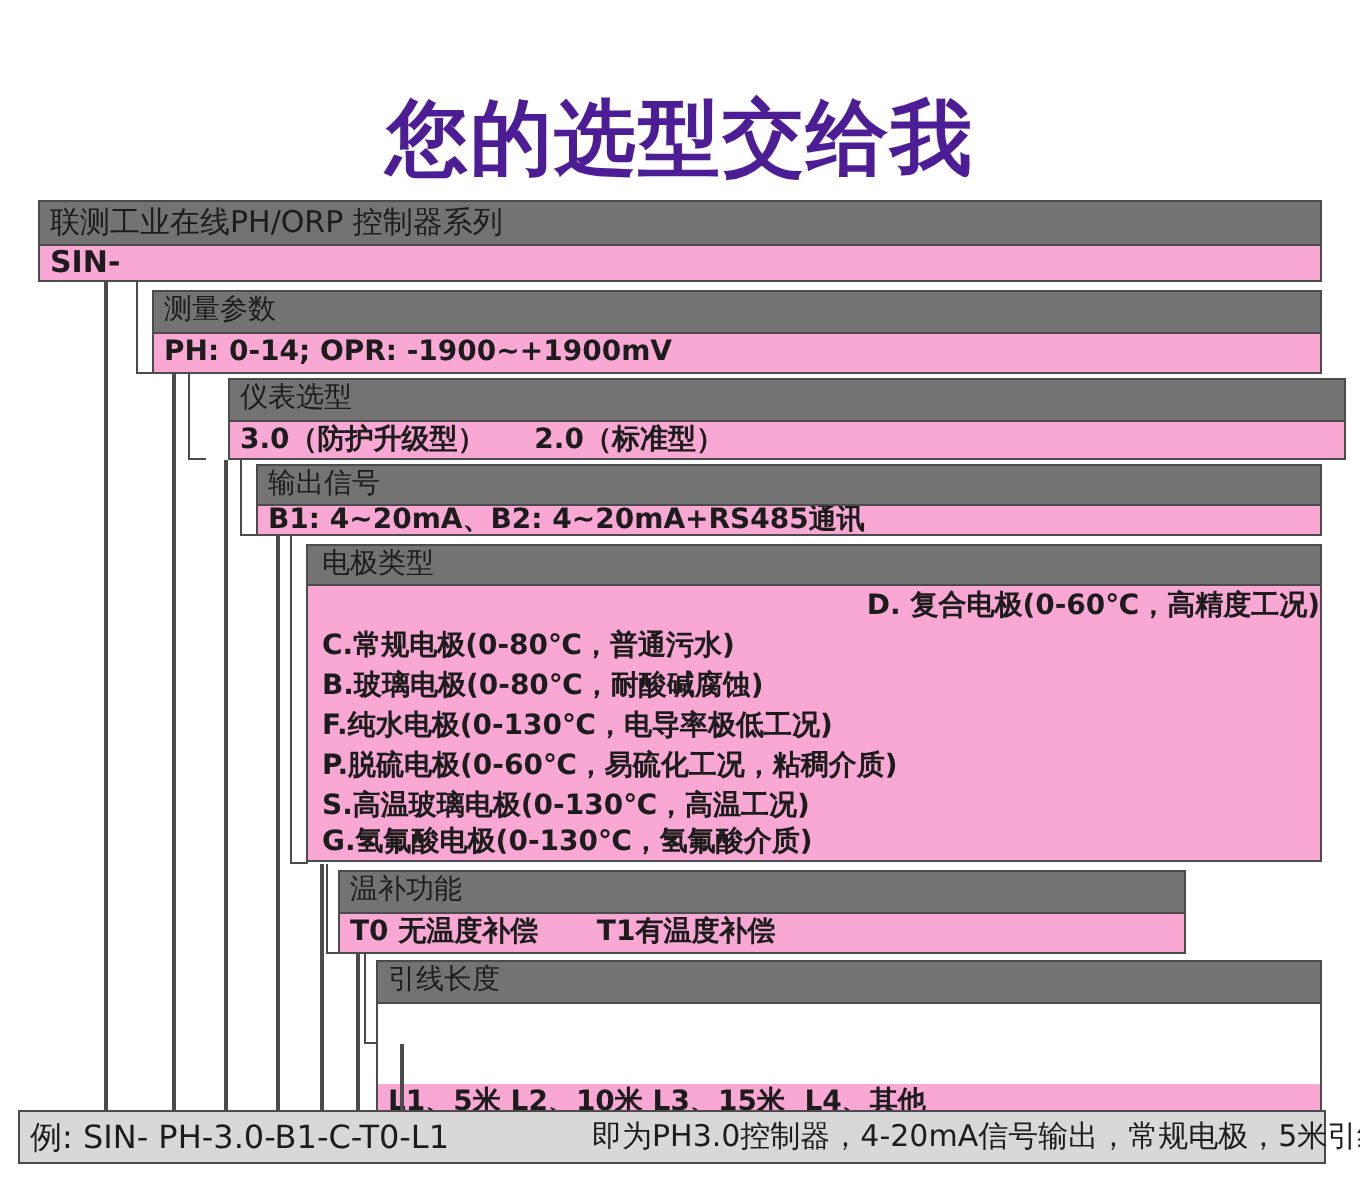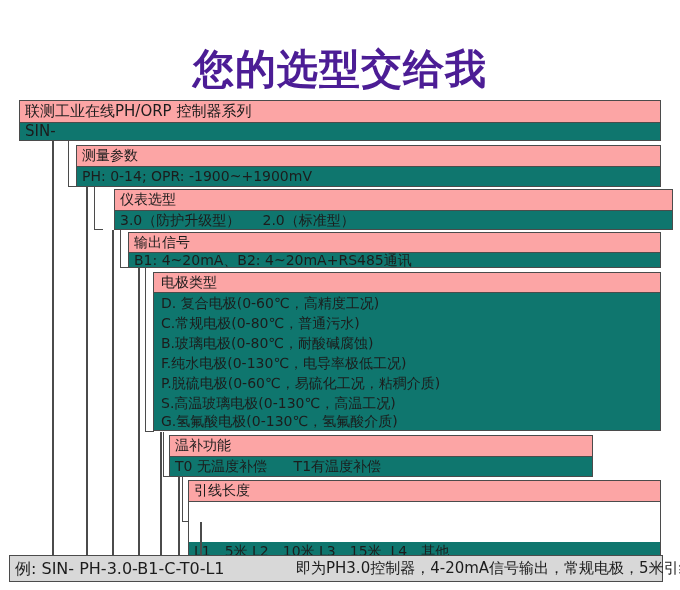--- a/index.html
+++ b/index.html
@@ -8,7 +8,7 @@
   .title{position:absolute;left:0;right:0;top:42px;text-align:center;
          font-size:41px;font-weight:900;color:#4c1d95;letter-spacing:1px;}
   .box{position:absolute;border:1.5px solid #4b4b4b;box-sizing:border-box;background:#ffffff;}
-  .box-header{background:#fca5a5;border-bottom:1.5px solid #4b4b4b;
+  .box-header{background:#737373;border-bottom:1.5px solid #4b4b4b;
               font-size:14px;padding-left:5px;white-space:pre;overflow:hidden;}
   .box-row{font-size:14px;padding-left:5px;white-space:pre;overflow:hidden;background:#0f766e;}
   .vline{position:absolute;width:1.5px;background:#4b4b4b;}

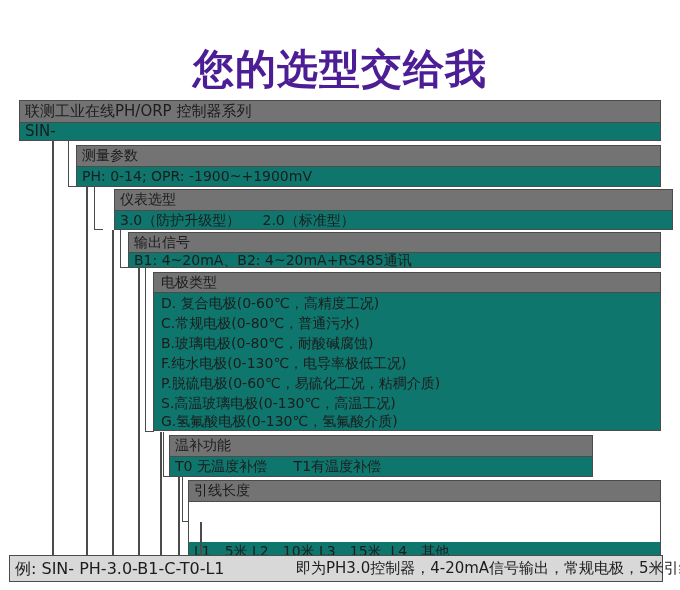--- a/index.html
+++ b/index.html
@@ -10,7 +10,7 @@
   .box{position:absolute;border:1.5px solid #4b4b4b;box-sizing:border-box;background:#ffffff;}
   .box-header{background:#737373;border-bottom:1.5px solid #4b4b4b;
               font-size:14px;padding-left:5px;white-space:pre;overflow:hidden;}
-  .box-row{font-size:14px;padding-left:5px;white-space:pre;overflow:hidden;background:#0f766e;}
+  .box-row{font-size:14px;padding-left:5px;white-space:pre;overflow:hidden;background:#f9a8d4;font-weight:bold;}
   .vline{position:absolute;width:1.5px;background:#4b4b4b;}
   .conn{position:absolute;border-left:1.5px solid #4b4b4b;border-bottom:1.5px solid #4b4b4b;box-sizing:border-box;}
   .example-bar{position:absolute;left:9px;top:555px;width:654px;height:27px;

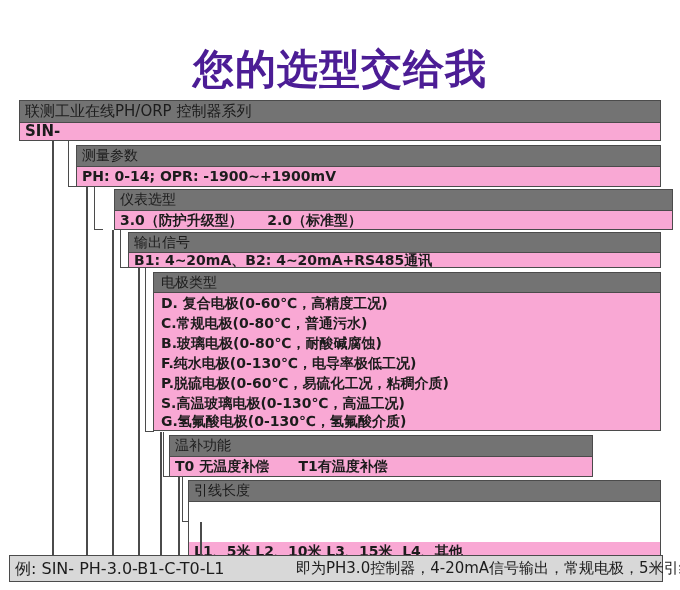--- a/index.html
+++ b/index.html
@@ -47,7 +47,7 @@
 
   <div class="box" style="left:153px;top:272px;width:508px;">
     <div class="box-header" style="height:18.5px;line-height:18px;padding-left:7px;">电极类型</div>
-    <div class="box-row" style="height:20px;line-height:20px;padding-left:7px;">D. 复合电极(0-60℃，高精度工况)</div>
+    <div class="box-row" style="height:20px;line-height:20px;padding-left:7px;text-align:right;">D. 复合电极(0-60℃，高精度工况)</div>
     <div class="box-row" style="height:20px;line-height:20px;padding-left:7px;">C.常规电极(0-80℃，普通污水)</div>
     <div class="box-row" style="height:20px;line-height:20px;padding-left:7px;">B.玻璃电极(0-80℃，耐酸碱腐蚀)</div>
     <div class="box-row" style="height:20px;line-height:20px;padding-left:7px;">F.纯水电极(0-130℃，电导率极低工况)</div>

